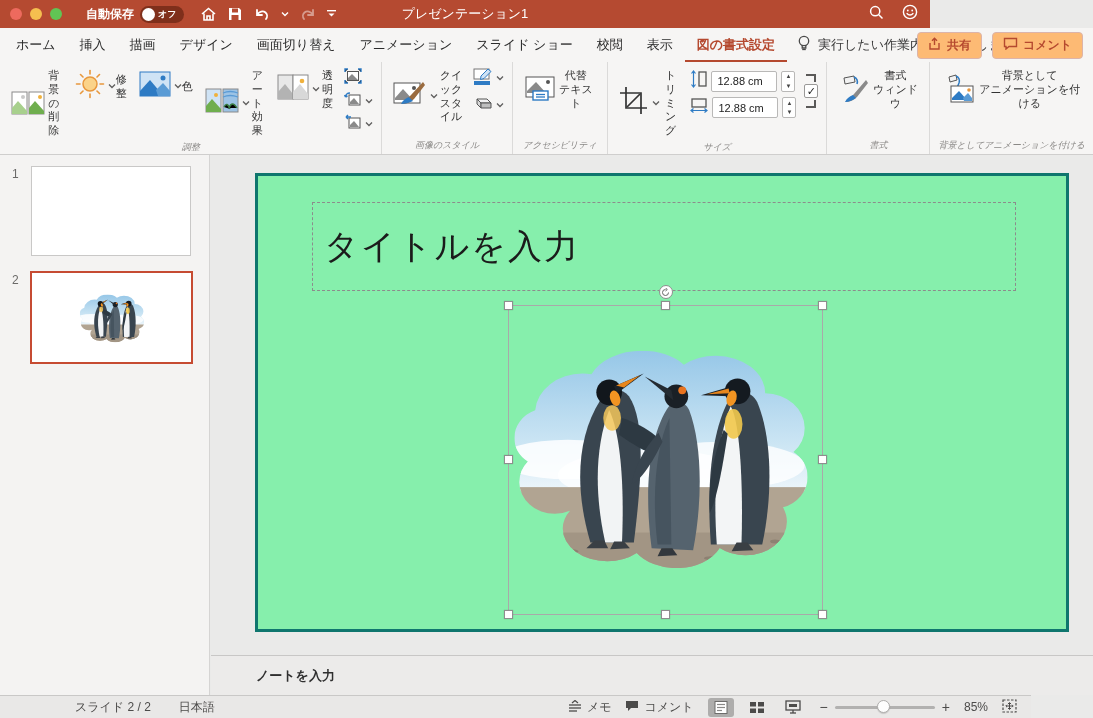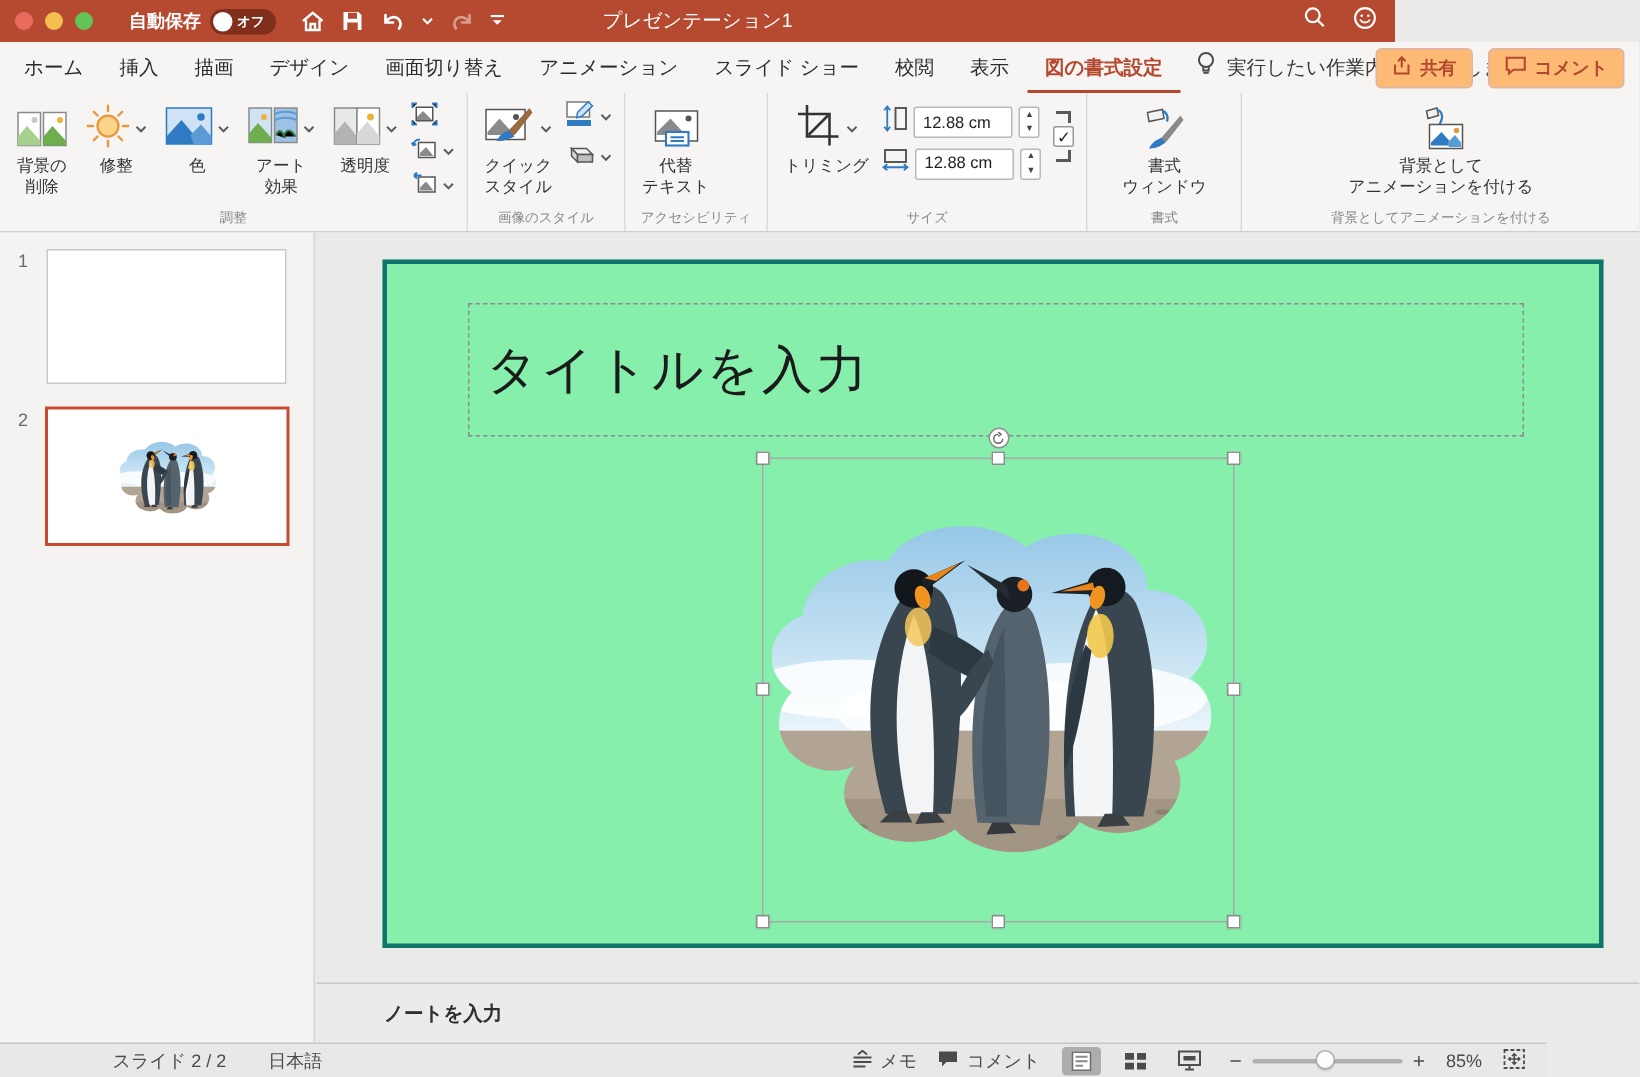--- a/index.html
+++ b/index.html
@@ -37,7 +37,7 @@
   .rgroup + .rgroup { border-left:1px solid #dbdad9; }
   .rgroup-content { display:flex; align-items:flex-start; gap:6px; flex:1; }
   .rgroup-label { text-align:center; font-size:9px; color:#8a8886; height:14px; line-height:14px; white-space:nowrap; }
-  .rbtn { display:flex; flex-direction:column; align-items:center; padding:2px 3px; border-radius:3px; }
+  .rbtn { display:flex; flex-direction:row; align-items:center; padding:2px 3px; border-radius:3px; }
   .rbtn .icon-row { display:flex; align-items:center; gap:3px; height:36px; }
   .btn-label { font-size:11px; line-height:1.25; color:#333; text-align:center; white-space:pre-line; margin-top:1px; }
   .chev { display:flex; }

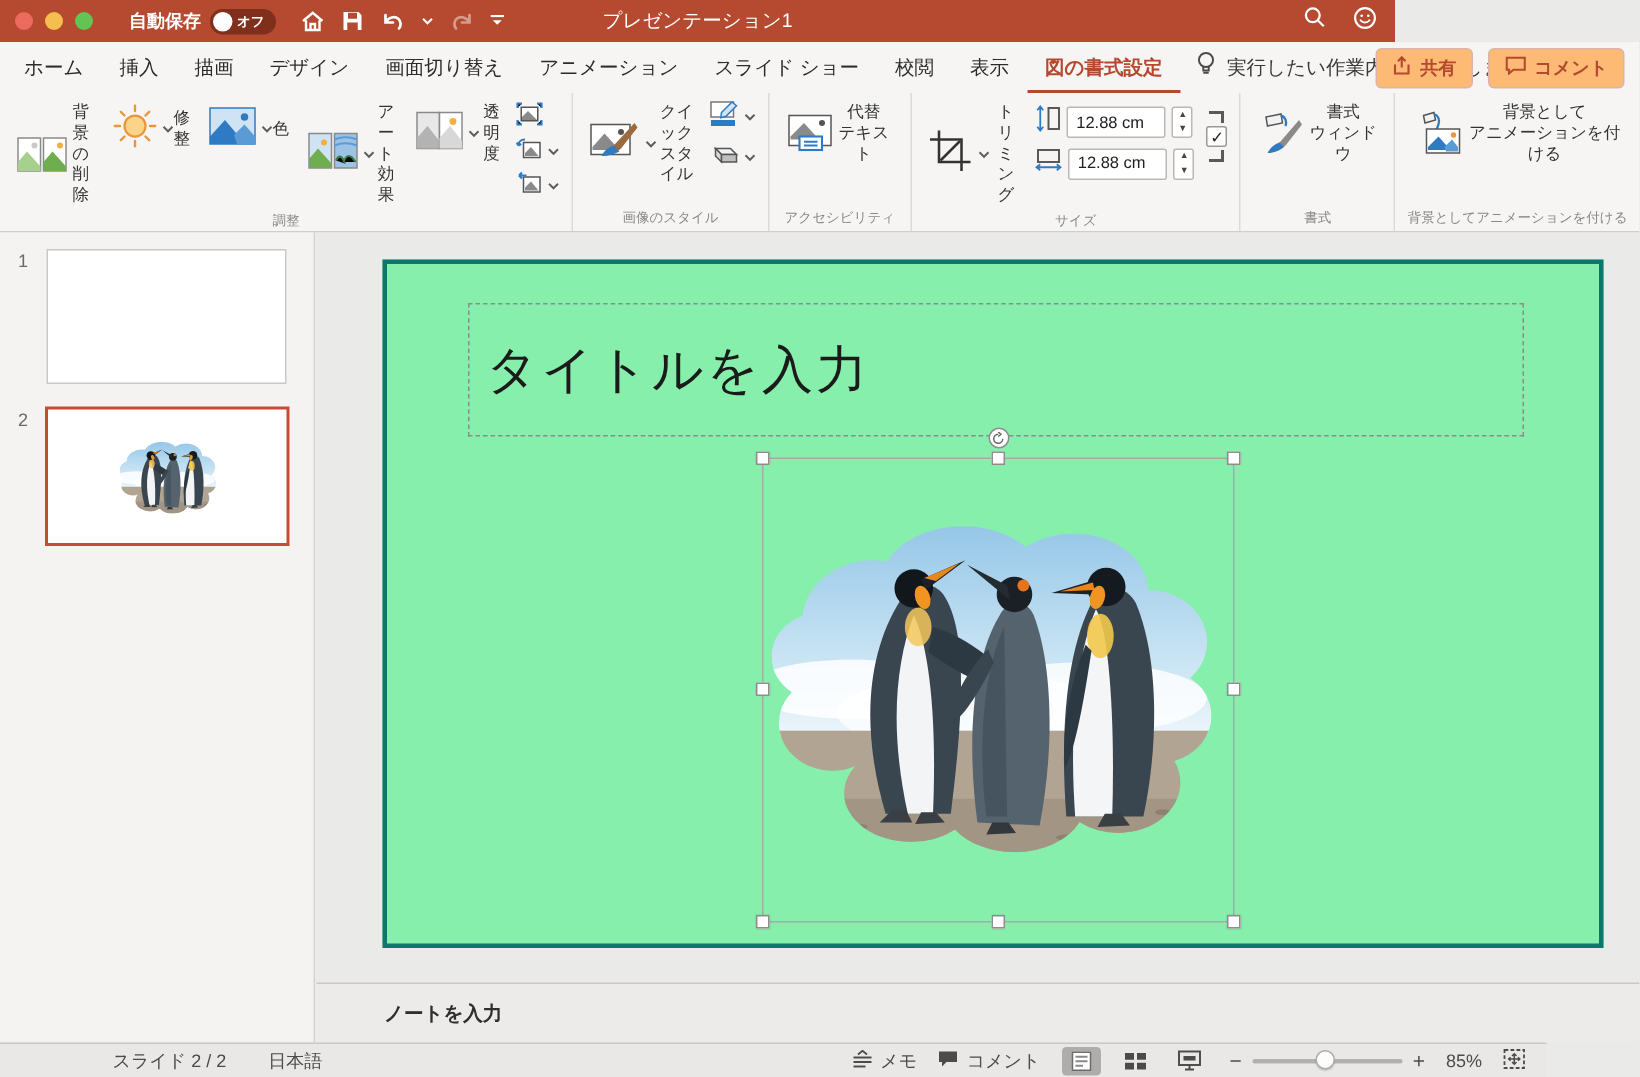--- a/index.html
+++ b/index.html
@@ -36,7 +36,7 @@
   .rgroup { display:flex; flex-direction:column; padding:4px 8px 2px; position:relative; }
   .rgroup + .rgroup { border-left:1px solid #dbdad9; }
   .rgroup-content { display:flex; align-items:flex-start; gap:6px; flex:1; }
-  .rgroup-label { text-align:center; font-size:9px; color:#8a8886; height:14px; line-height:14px; white-space:nowrap; }
+  .rgroup-label { text-align:center; font-size:9px; color:#8a8886; height:14px; line-height:14px; white-space:nowrap;font-style:italic; }
   .rbtn { display:flex; flex-direction:row; align-items:center; padding:2px 3px; border-radius:3px; }
   .rbtn .icon-row { display:flex; align-items:center; gap:3px; height:36px; }
   .btn-label { font-size:11px; line-height:1.25; color:#333; text-align:center; white-space:pre-line; margin-top:1px; }

